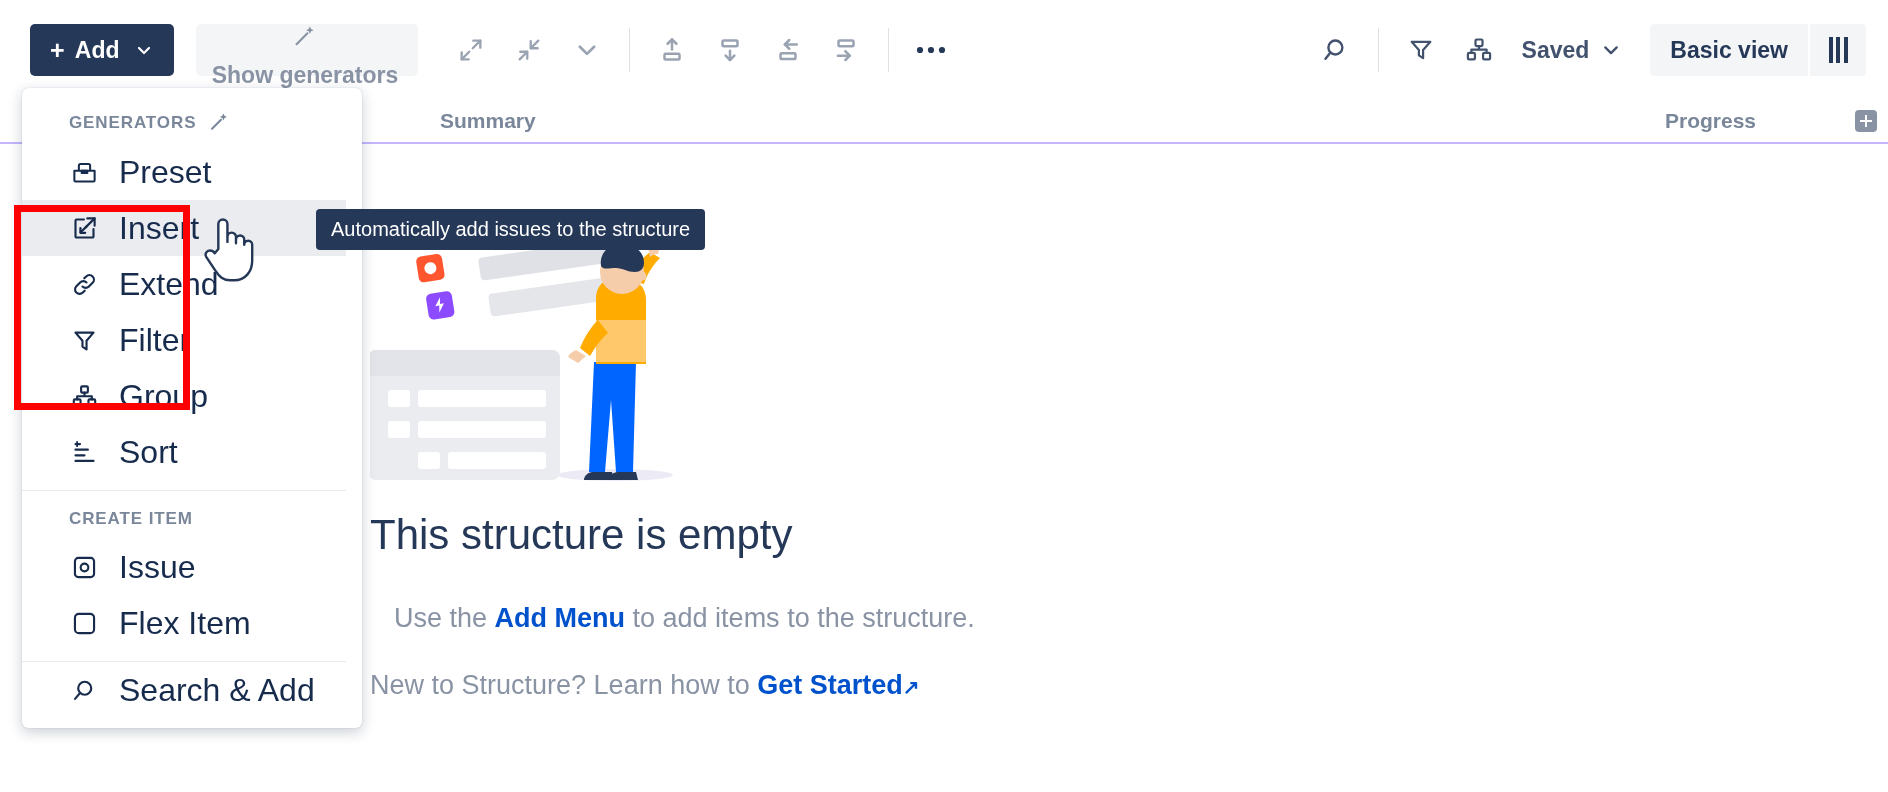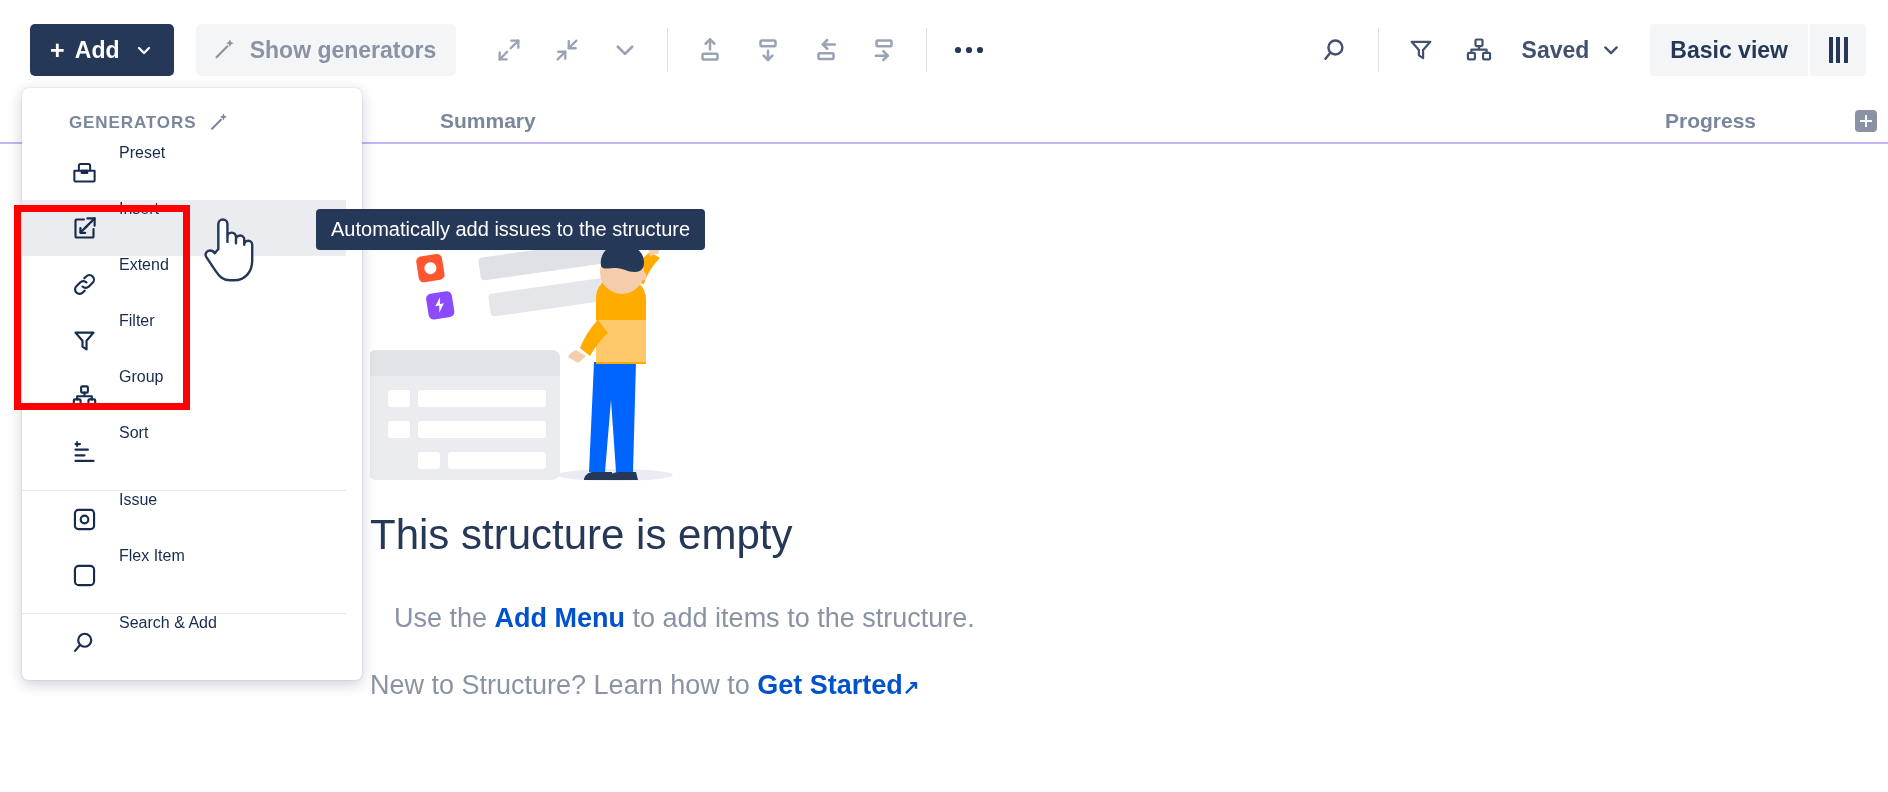--- a/index.html
+++ b/index.html
@@ -33,7 +33,7 @@
     display:flex; align-items:center; gap:12px;
     background:#f4f5f7; color:#8993a4;
     height:52px; padding:0 20px 0 16px; border-radius:5px;
-    font-size:23px; font-weight:700; margin-left:22px; cursor:pointer;
+    font-size:23px; font-weight:700; margin-left:22px; cursor:pointer;flex-direction:column;
   }
 
   .tb-icon {

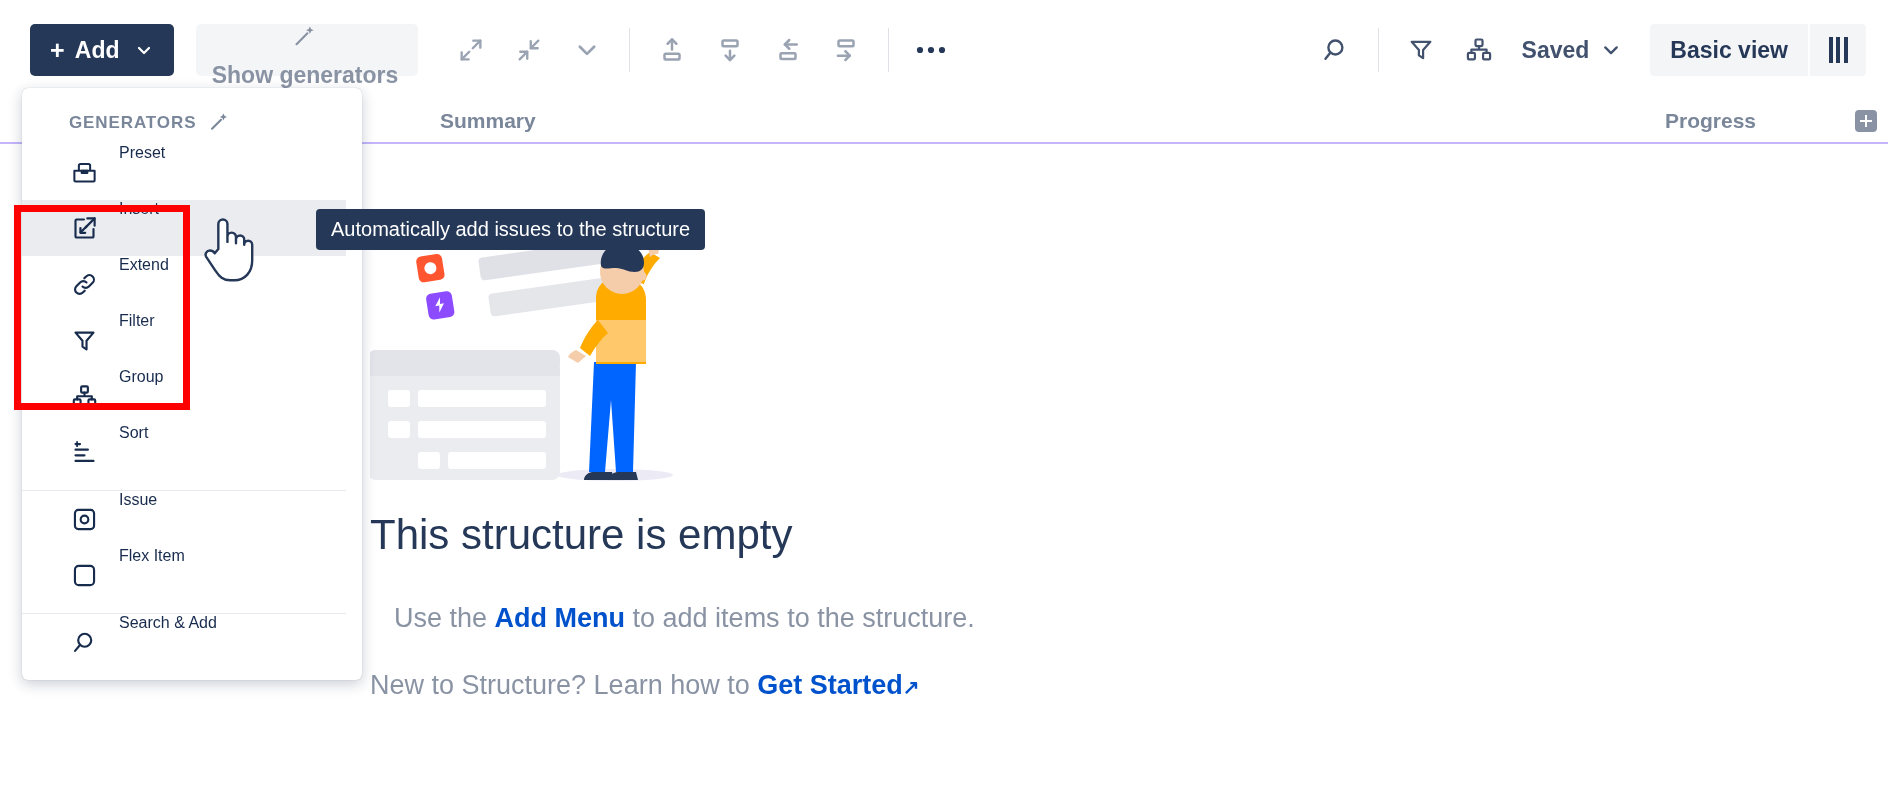--- a/index.html
+++ b/index.html
@@ -93,9 +93,9 @@
     padding:18px 0 10px 47px; display:flex; align-items:center; gap:12px;
   }
   .menu-item {
-    display:flex; gap:20px;
+    display:flex; align-items:center; gap:20px;
     height:56px; padding-left:47px; cursor:pointer; color:#172b4d;
-    font-size:16px;
+    font-size:32px;
   }
   .menu-item .mi-icon { width:30px; display:flex; align-items:center; justify-content:center; color:#172b4d; }
   .menu-item.is-active { background:#ebecf0; }

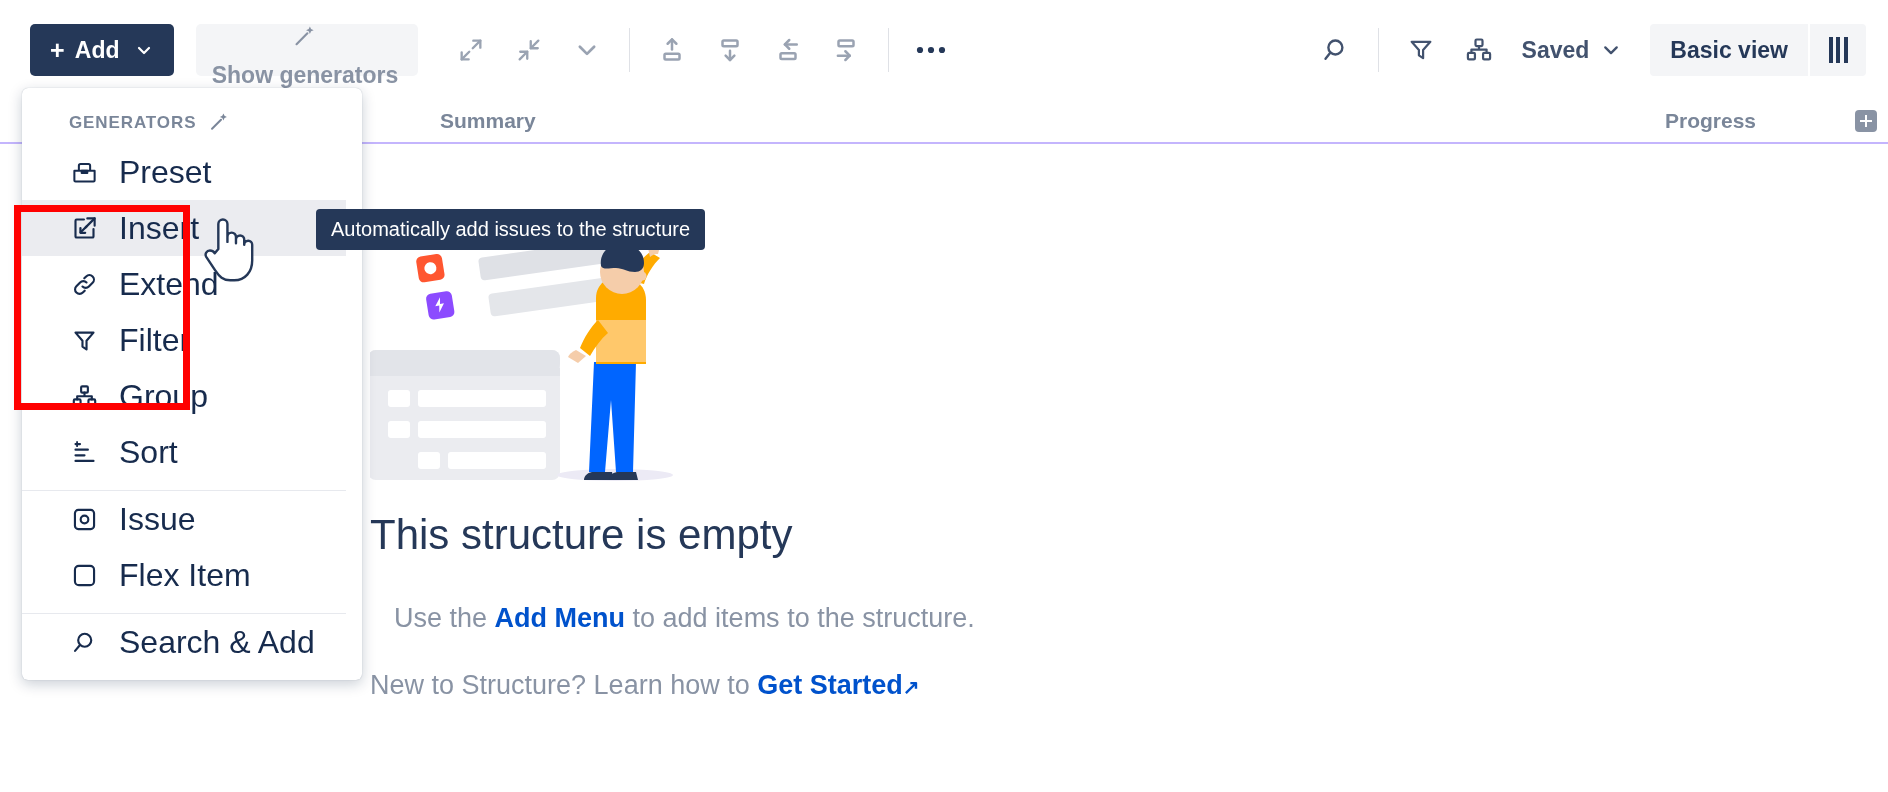--- a/index.html
+++ b/index.html
@@ -428,6 +428,7 @@
 
     <div class="menu-sep"></div>
 
+    <div class="menu-section-label">CREATE ITEM</div>
 
     <div class="menu-item">
       <span class="mi-icon">

